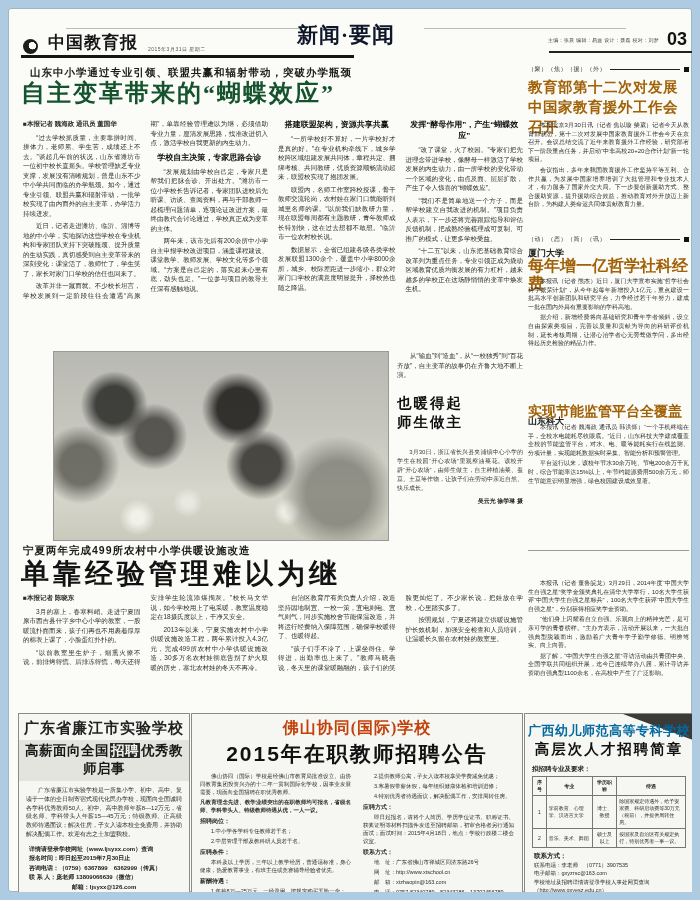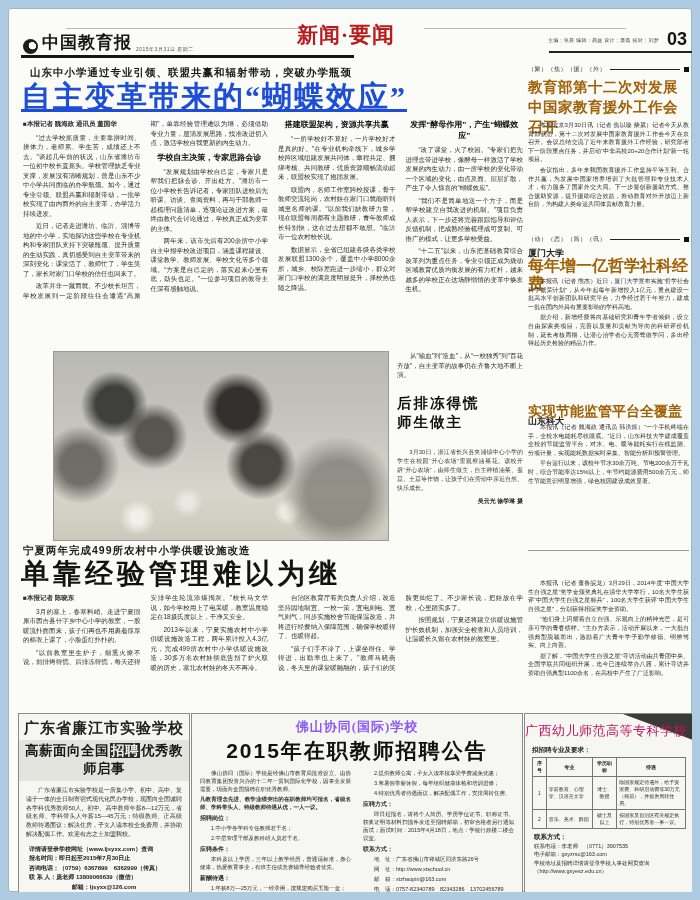--- a/index.html
+++ b/index.html
@@ -10,7 +10,7 @@
   .abs{position:absolute;}
   
   .flank{height:1px;background:#bbb;}
-  .masthead{display:flex;align-items:flex-end;gap:4px;}
+  .masthead{display:flex;align-items:flex-end;gap:10px;}
   .mh-logo{width:15px;height:15px;border-radius:50%;background:radial-gradient(circle at 62% 45%, #fbfbf8 0 29%, #1d1d1d 31%);display:inline-block;}
   .mh-name{font-family:"Liberation Serif",serif;font-weight:bold;font-size:17px;color:#161616;letter-spacing:1px;}
   .mh-date{font-size:5px;color:#555;padding-bottom:2px;letter-spacing:.5px;}

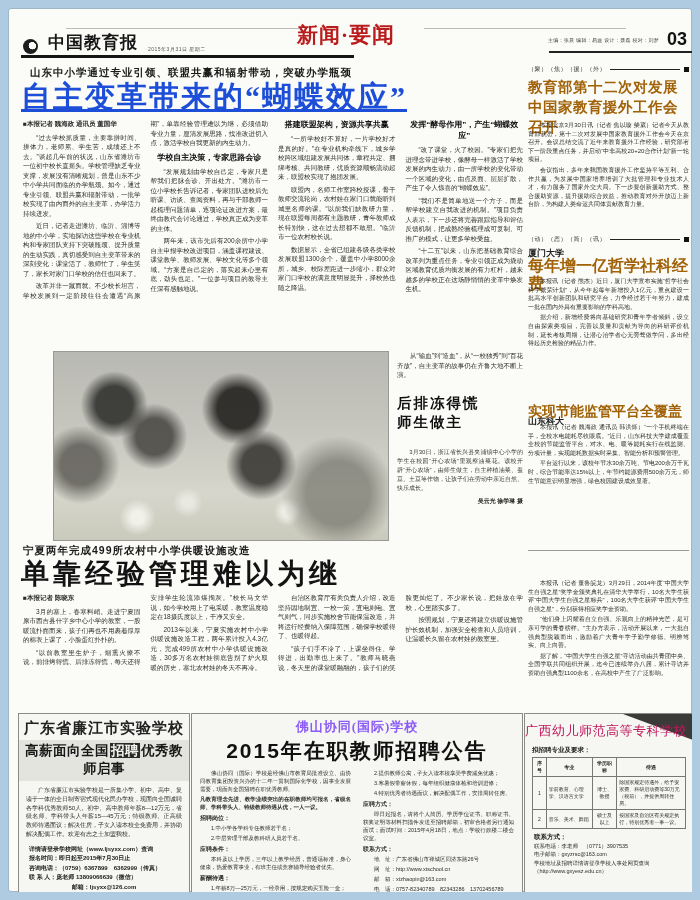--- a/index.html
+++ b/index.html
@@ -15,7 +15,7 @@
   .mh-name{font-family:"Liberation Serif",serif;font-weight:bold;font-size:17px;color:#161616;letter-spacing:1px;}
   .mh-date{font-size:5px;color:#555;padding-bottom:2px;letter-spacing:.5px;}
   .mh-rule{background:#151515;}
-  .sec-title{font-size:21px;font-weight:bold;color:#b91c1c;font-family:"Liberation Serif",serif;letter-spacing:1px;}
+  .sec-title{font-size:21px;font-weight:bold;color:#0f172a;font-family:"Liberation Serif",serif;letter-spacing:1px;}
   .sec-title b{font-size:22px;}
   .credits{font-size:5px;color:#444;text-align:right;letter-spacing:.3px;}
   .pageno{font-size:18px;font-weight:bold;color:#111;font-family:"Liberation Sans",sans-serif;}

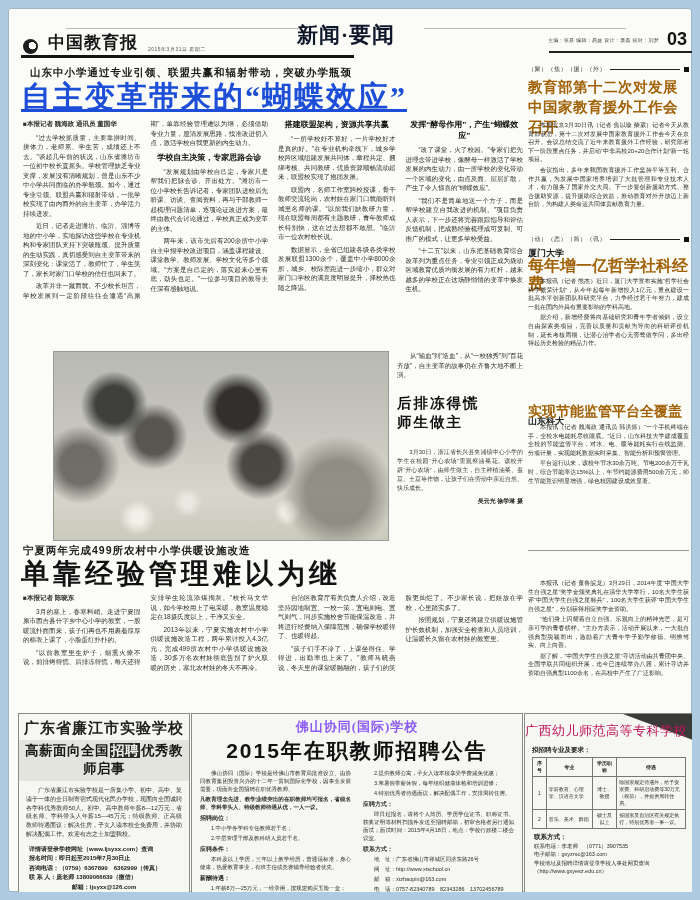--- a/index.html
+++ b/index.html
@@ -22,7 +22,7 @@
   .credit-rule{background:#222;height:2px;}
   
   .kicker{font-size:10.5px;font-weight:bold;color:#1a1a1a;letter-spacing:1px;}
-  .hl-red{font-family:"Liberation Serif",serif;font-size:30px;font-weight:bold;color:#1d4ed8;letter-spacing:2px;white-space:nowrap;text-decoration:underline;}
+  .hl-red{font-family:"Liberation Serif",serif;font-size:24px;font-weight:bold;color:#14532d;letter-spacing:2px;white-space:nowrap;}
   .hl-blk{font-family:"Liberation Serif",serif;font-size:28px;font-weight:bold;color:#131313;letter-spacing:4px;white-space:nowrap;}
   .cols4{column-count:4;column-gap:10px;overflow:hidden;}
   .body-txt p{font-size:6.5px;line-height:9.5px;color:#2c2c2c;text-align:justify;margin:0 0 3px 0;text-indent:13px;}

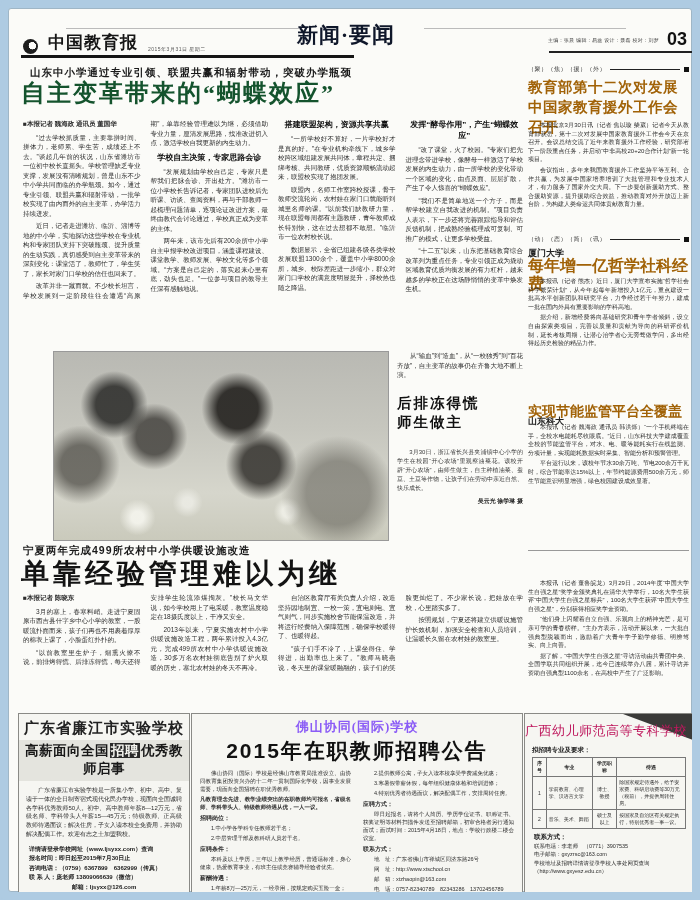--- a/index.html
+++ b/index.html
@@ -127,7 +127,7 @@
     <div class="abs" style="left:388px;top:342px;width:126px;height:188px;">
       <p class="cap-cont">从“输血”到“造血”，从“一校独秀”到“百花齐放”，自主变革的故事仍在齐鲁大地不断上演。</p>
       <div class="cap-title" style="margin-top:14px;">
-        <div>后排冻得慌</div>
+        <div>也暖得起</div>
         <div>师生做主</div>
       </div>
       <p class="cap-text" style="margin-top:16px;">　　3月30日，浙江省长兴县夹浦镇中心小学的学生在校园“开心农场”里观察油菜花。该校开辟“开心农场”，由师生做主，自主种植油菜、蚕豆、土豆等作物，让孩子们在劳动中亲近自然、快乐成长。</p>

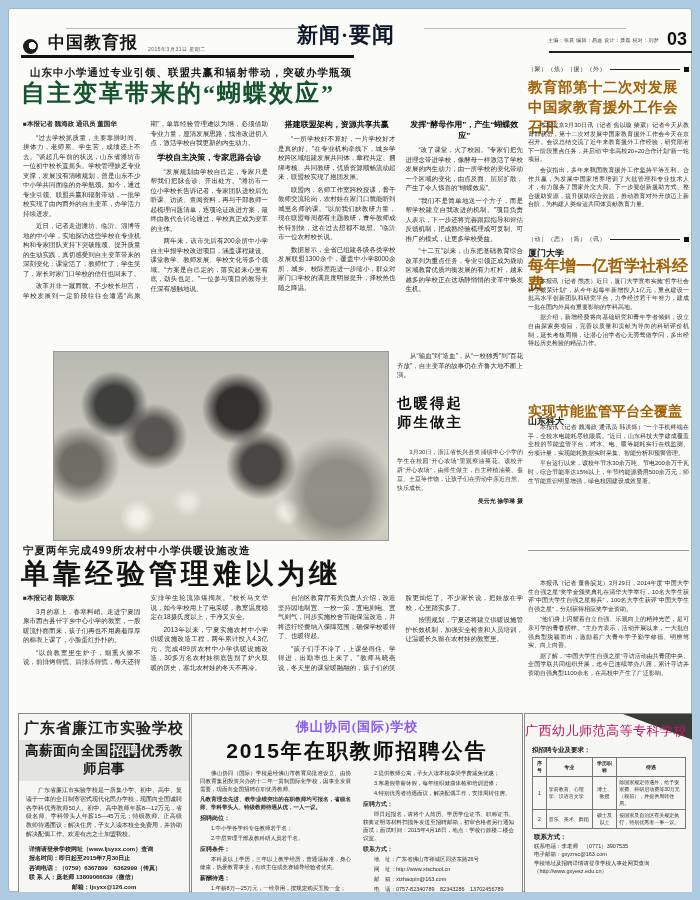--- a/index.html
+++ b/index.html
@@ -63,7 +63,7 @@
   .ad1-contacts{margin:6px 10px 0;}
   .ad1-contacts div{font-size:6px;line-height:9.5px;font-weight:bold;color:#222;}
   .ad1-contacts .center{text-align:center;}
-  .ad2-school{font-size:13px;font-weight:bold;text-align:center;color:#8b5cf6;padding-top:4px;letter-spacing:1px;font-family:"Liberation Serif",serif;}
+  .ad2-school{font-size:16px;font-weight:bold;text-align:center;color:#c2410c;padding-top:4px;letter-spacing:1px;font-family:"Liberation Serif",serif;}
   .ad2-title{font-size:21px;font-weight:bold;text-align:center;color:#111;letter-spacing:2px;margin-top:1px;}
   .ad2-cols{column-count:2;column-gap:12px;margin:4px 8px 0;overflow:hidden;height:126px;}
   .ad2-cols p{font-size:5.5px;line-height:8px;color:#2d2d2d;text-align:justify;margin:0 0 2px;text-indent:11px;}

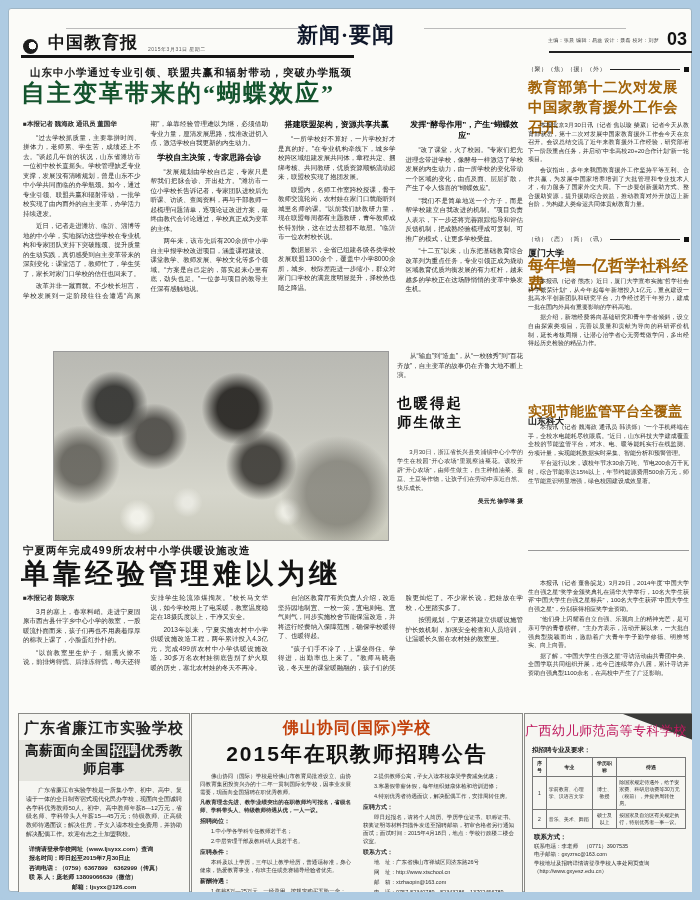--- a/index.html
+++ b/index.html
@@ -70,7 +70,7 @@
   .ad2-cols p.b{font-weight:bold;text-indent:0;}
   .ad2-cols p.sec{font-weight:bold;text-indent:0;font-size:6px;margin-top:3px;}
   .ad3-corner{position:absolute;top:0;right:0;width:0;height:0;border-top:26px solid #3a3a38;border-left:70px solid transparent;}
-  .ad3-t1{font-size:13px;font-weight:normal;text-align:left;color:#be185d;padding-top:8px;letter-spacing:.5px;position:relative;z-index:1;}
+  .ad3-t1{font-size:13px;font-weight:bold;text-align:center;color:#0369a1;padding-top:8px;letter-spacing:.5px;position:relative;z-index:1;}
   .ad3-t2{font-size:14.5px;font-weight:bold;text-align:center;color:#111;letter-spacing:2px;position:relative;z-index:1;}
   .ad3-sec{font-size:6.5px;font-weight:bold;color:#222;margin:6px 7px 2px;}
   .ad3-table{border-collapse:collapse;margin:0 7px;width:calc(100% - 14px);}

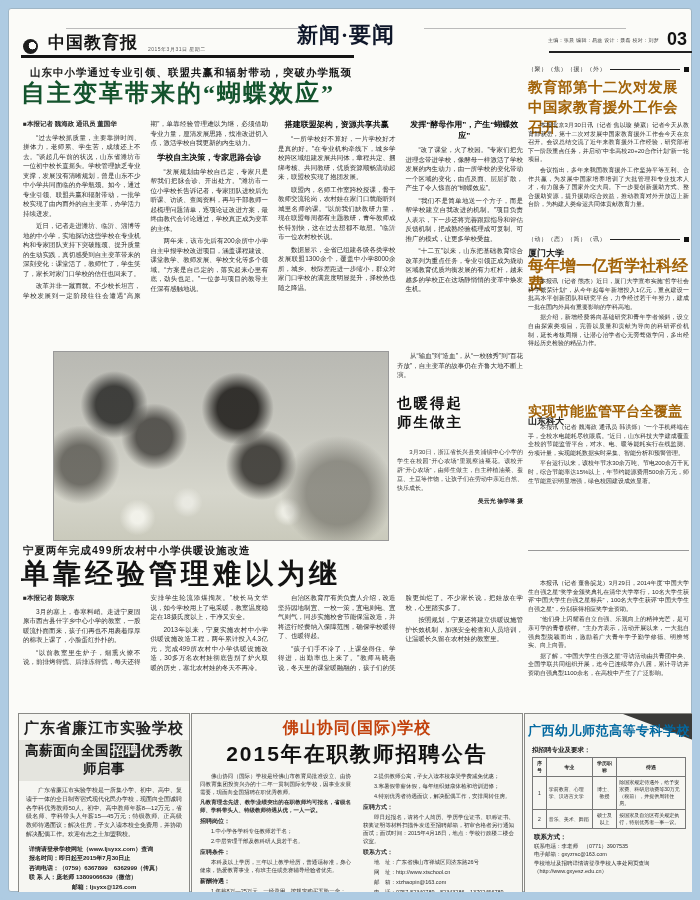--- a/index.html
+++ b/index.html
@@ -226,6 +226,7 @@
     <div class="abs ad" style="left:515px;top:704px;width:168px;height:181px;">
       <div class="ad3-corner"></div>
       <div class="ad3-t1">广西幼儿师范高等专科学校</div>
+      <div class="ad3-t2">高层次人才招聘简章</div>
       <div class="ad3-sec">拟招聘专业及要求：</div>
       <table class="ad3-table">
         <tbody>

